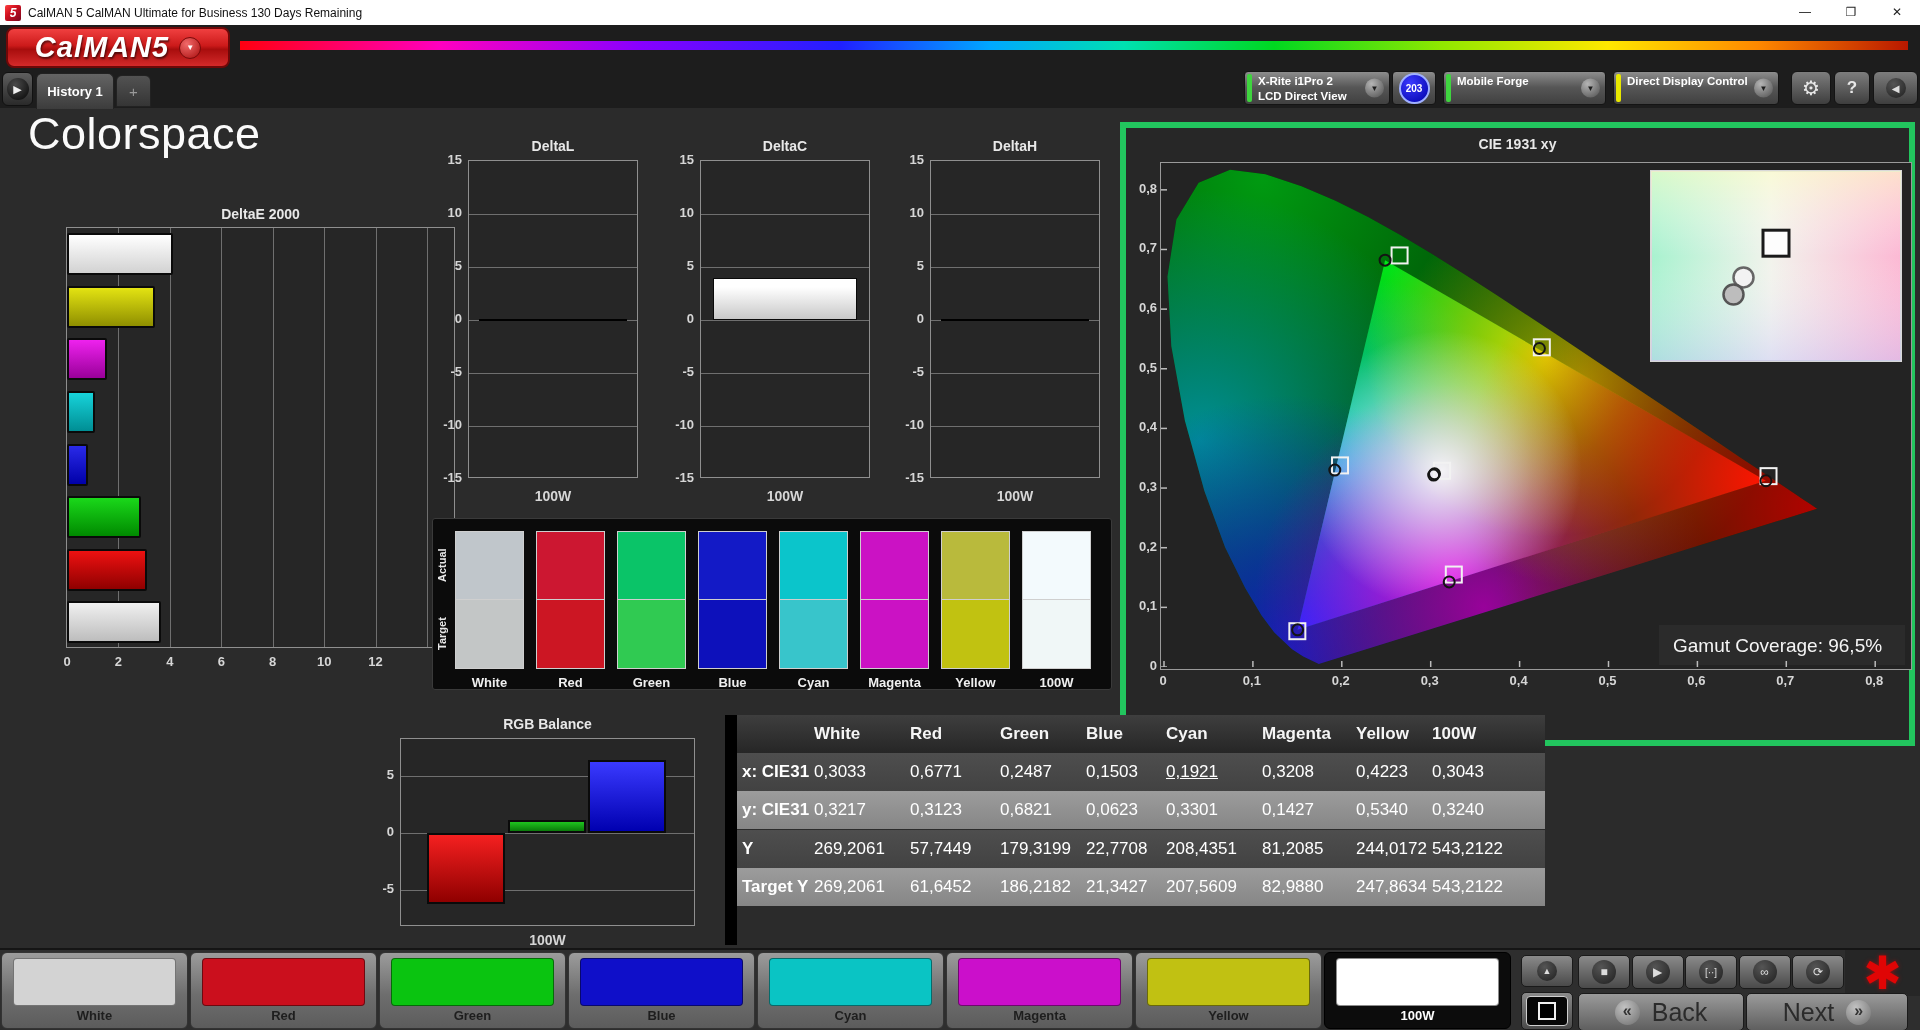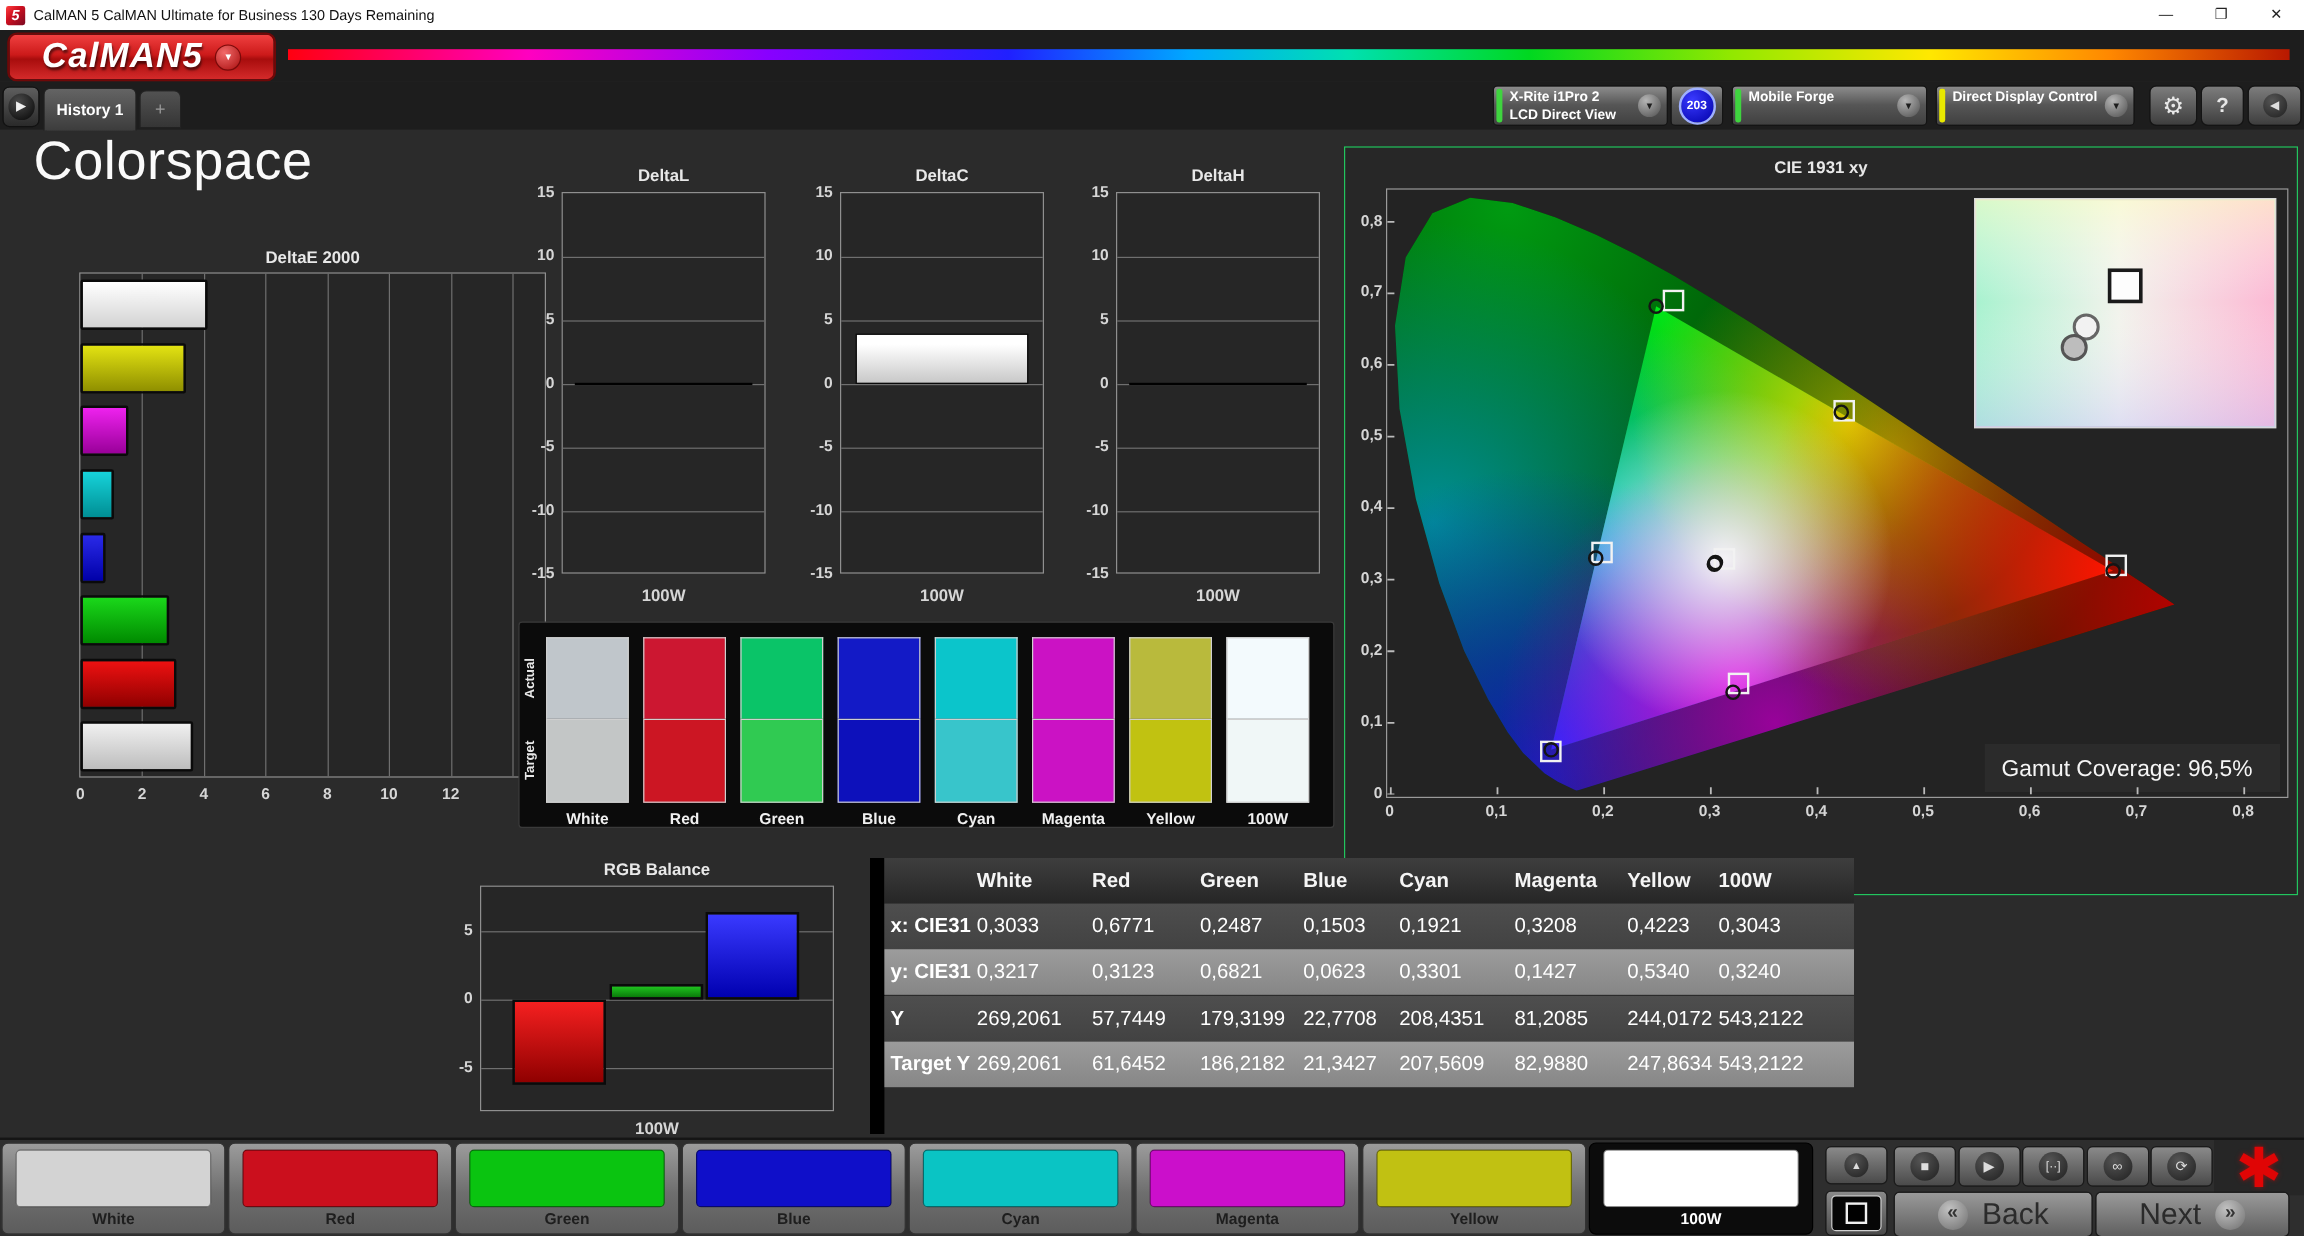--- a/index.html
+++ b/index.html
@@ -80,7 +80,7 @@
   .swatch-label{position:absolute;left:-8px;width:85px;text-align:center;font-size:13px;font-weight:bold;color:#f0f0f0;}
   
   .cie-panel{position:absolute;left:1120px;top:122px;width:795px;height:624px;background:#272727;
-    border:1px solid #22c55e;box-sizing:border-box;}
+    border:6px solid #22c55e;box-sizing:border-box;}
   .cie-title{position:absolute;left:0;top:8px;width:100%;text-align:center;font-size:14px;font-weight:bold;color:#e8e8e8;}
   .cie-plot{position:absolute;left:34px;top:34px;width:750px;height:506px;background:#232323;border:1px solid #9a9a9a;}
   

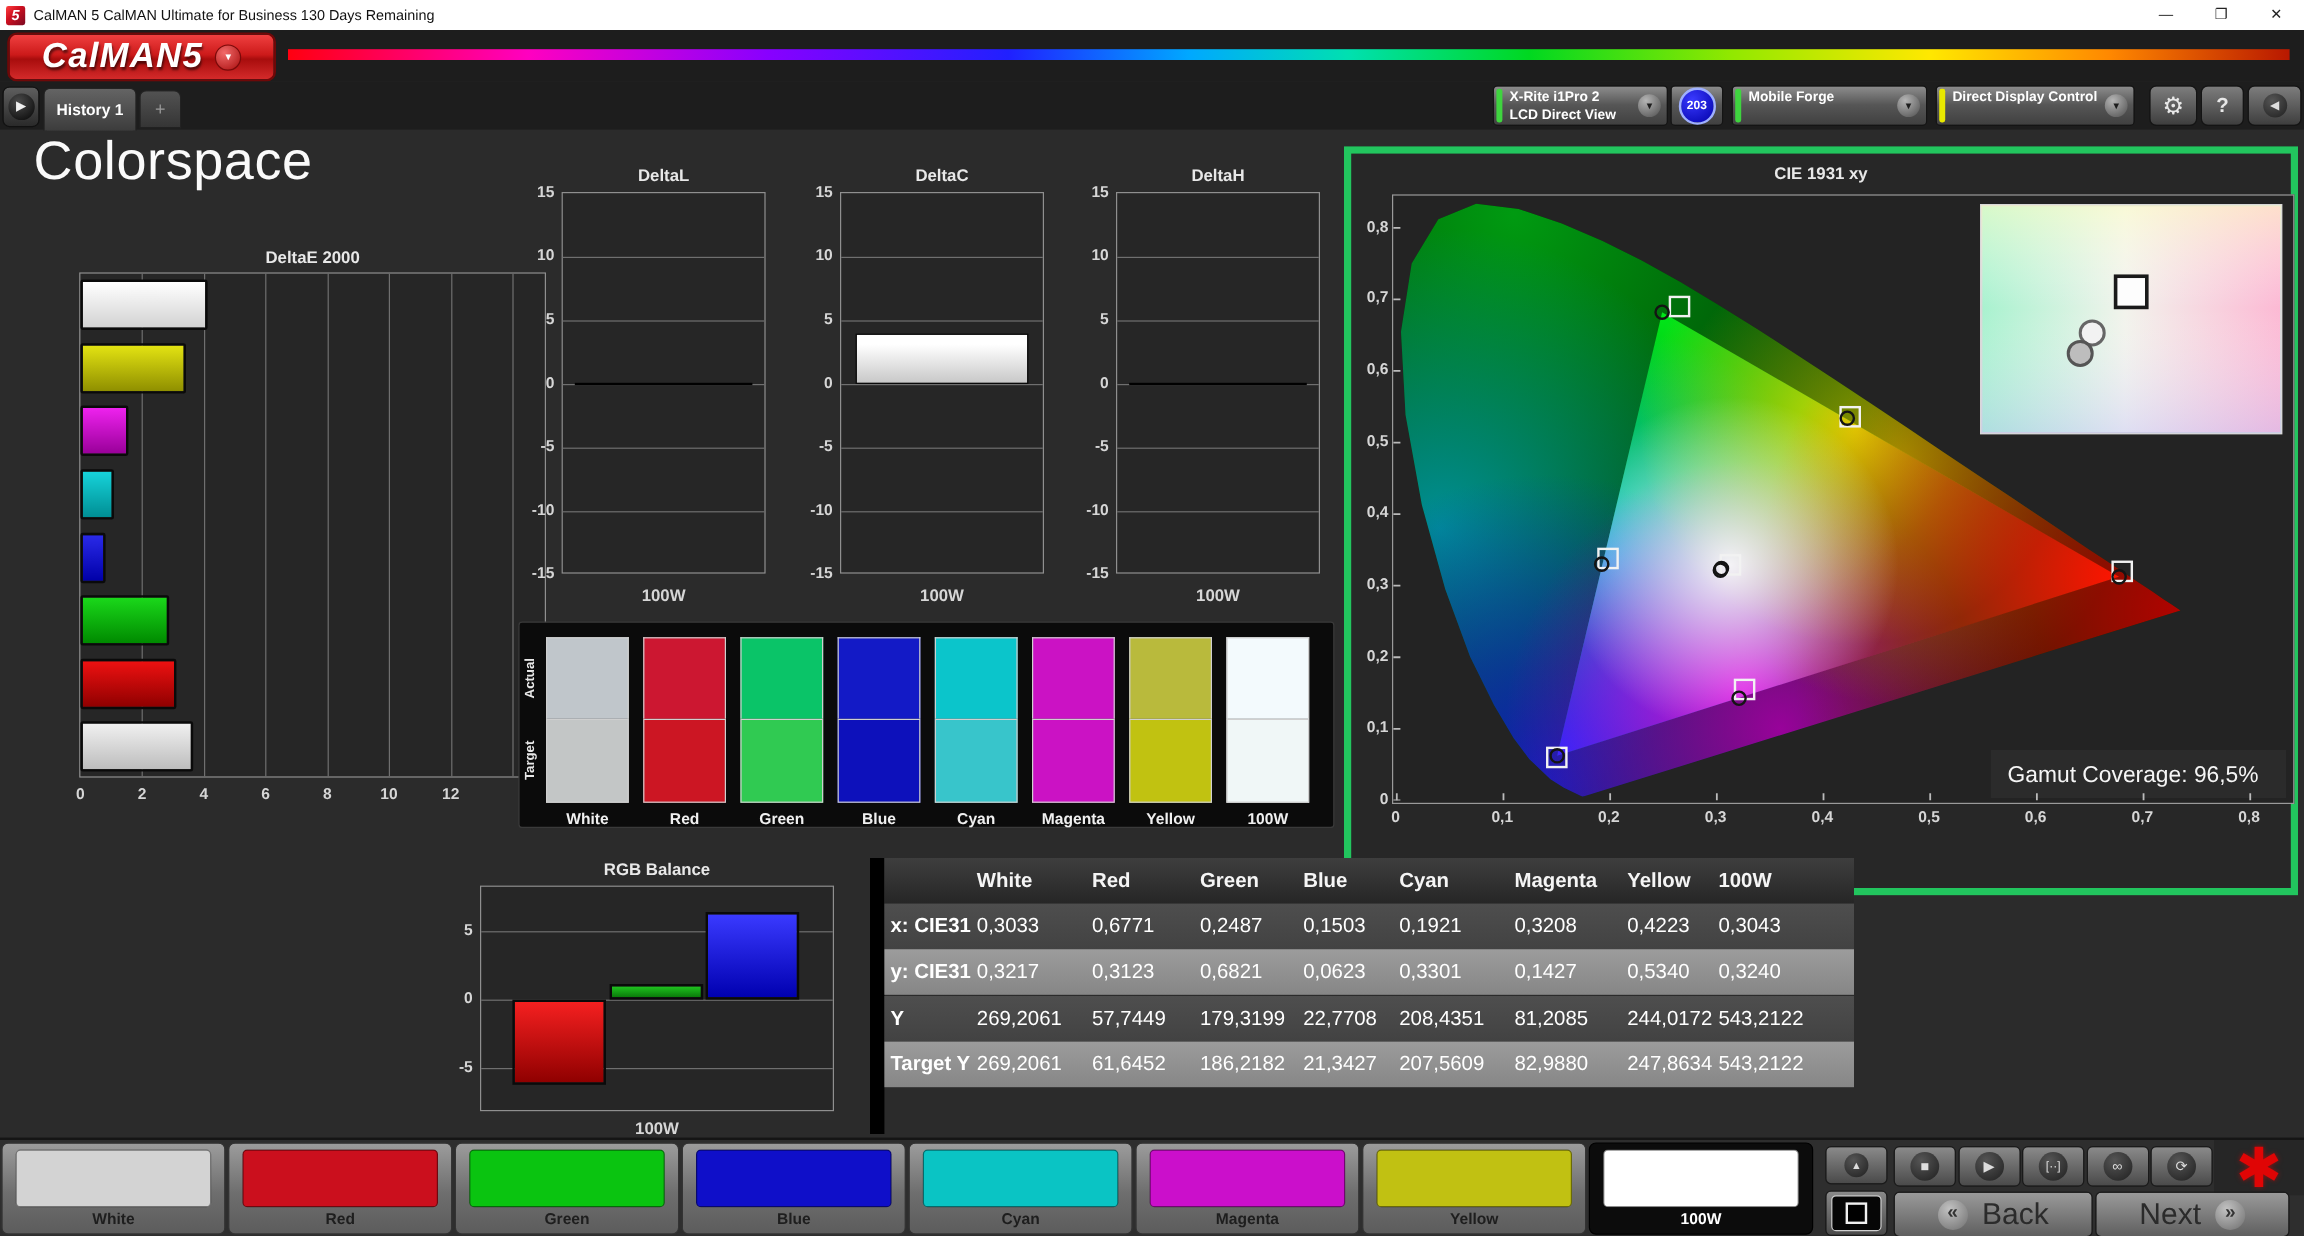--- a/index.html
+++ b/index.html
@@ -515,7 +515,7 @@
         <div class="dt-cell" style="width: 90px; flex: 0 0 90px;">0,6771</div>
         <div class="dt-cell" style="width: 86px; flex: 0 0 86px;">0,2487</div>
         <div class="dt-cell" style="width: 80px; flex: 0 0 80px;">0,1503</div>
-        <div class="dt-cell" style="width: 96px; flex: 0 0 96px;">0,1921</div>
+        <div class="dt-cell" style="width: 96px; flex: 0 0 96px; text-decoration: underline;">0,1921</div>
         <div class="dt-cell" style="width: 94px; flex: 0 0 94px;">0,3208</div>
         <div class="dt-cell" style="width: 76px; flex: 0 0 76px;">0,4223</div>
         <div class="dt-cell" style="width: 118px; flex: 0 0 118px;">0,3043</div>

